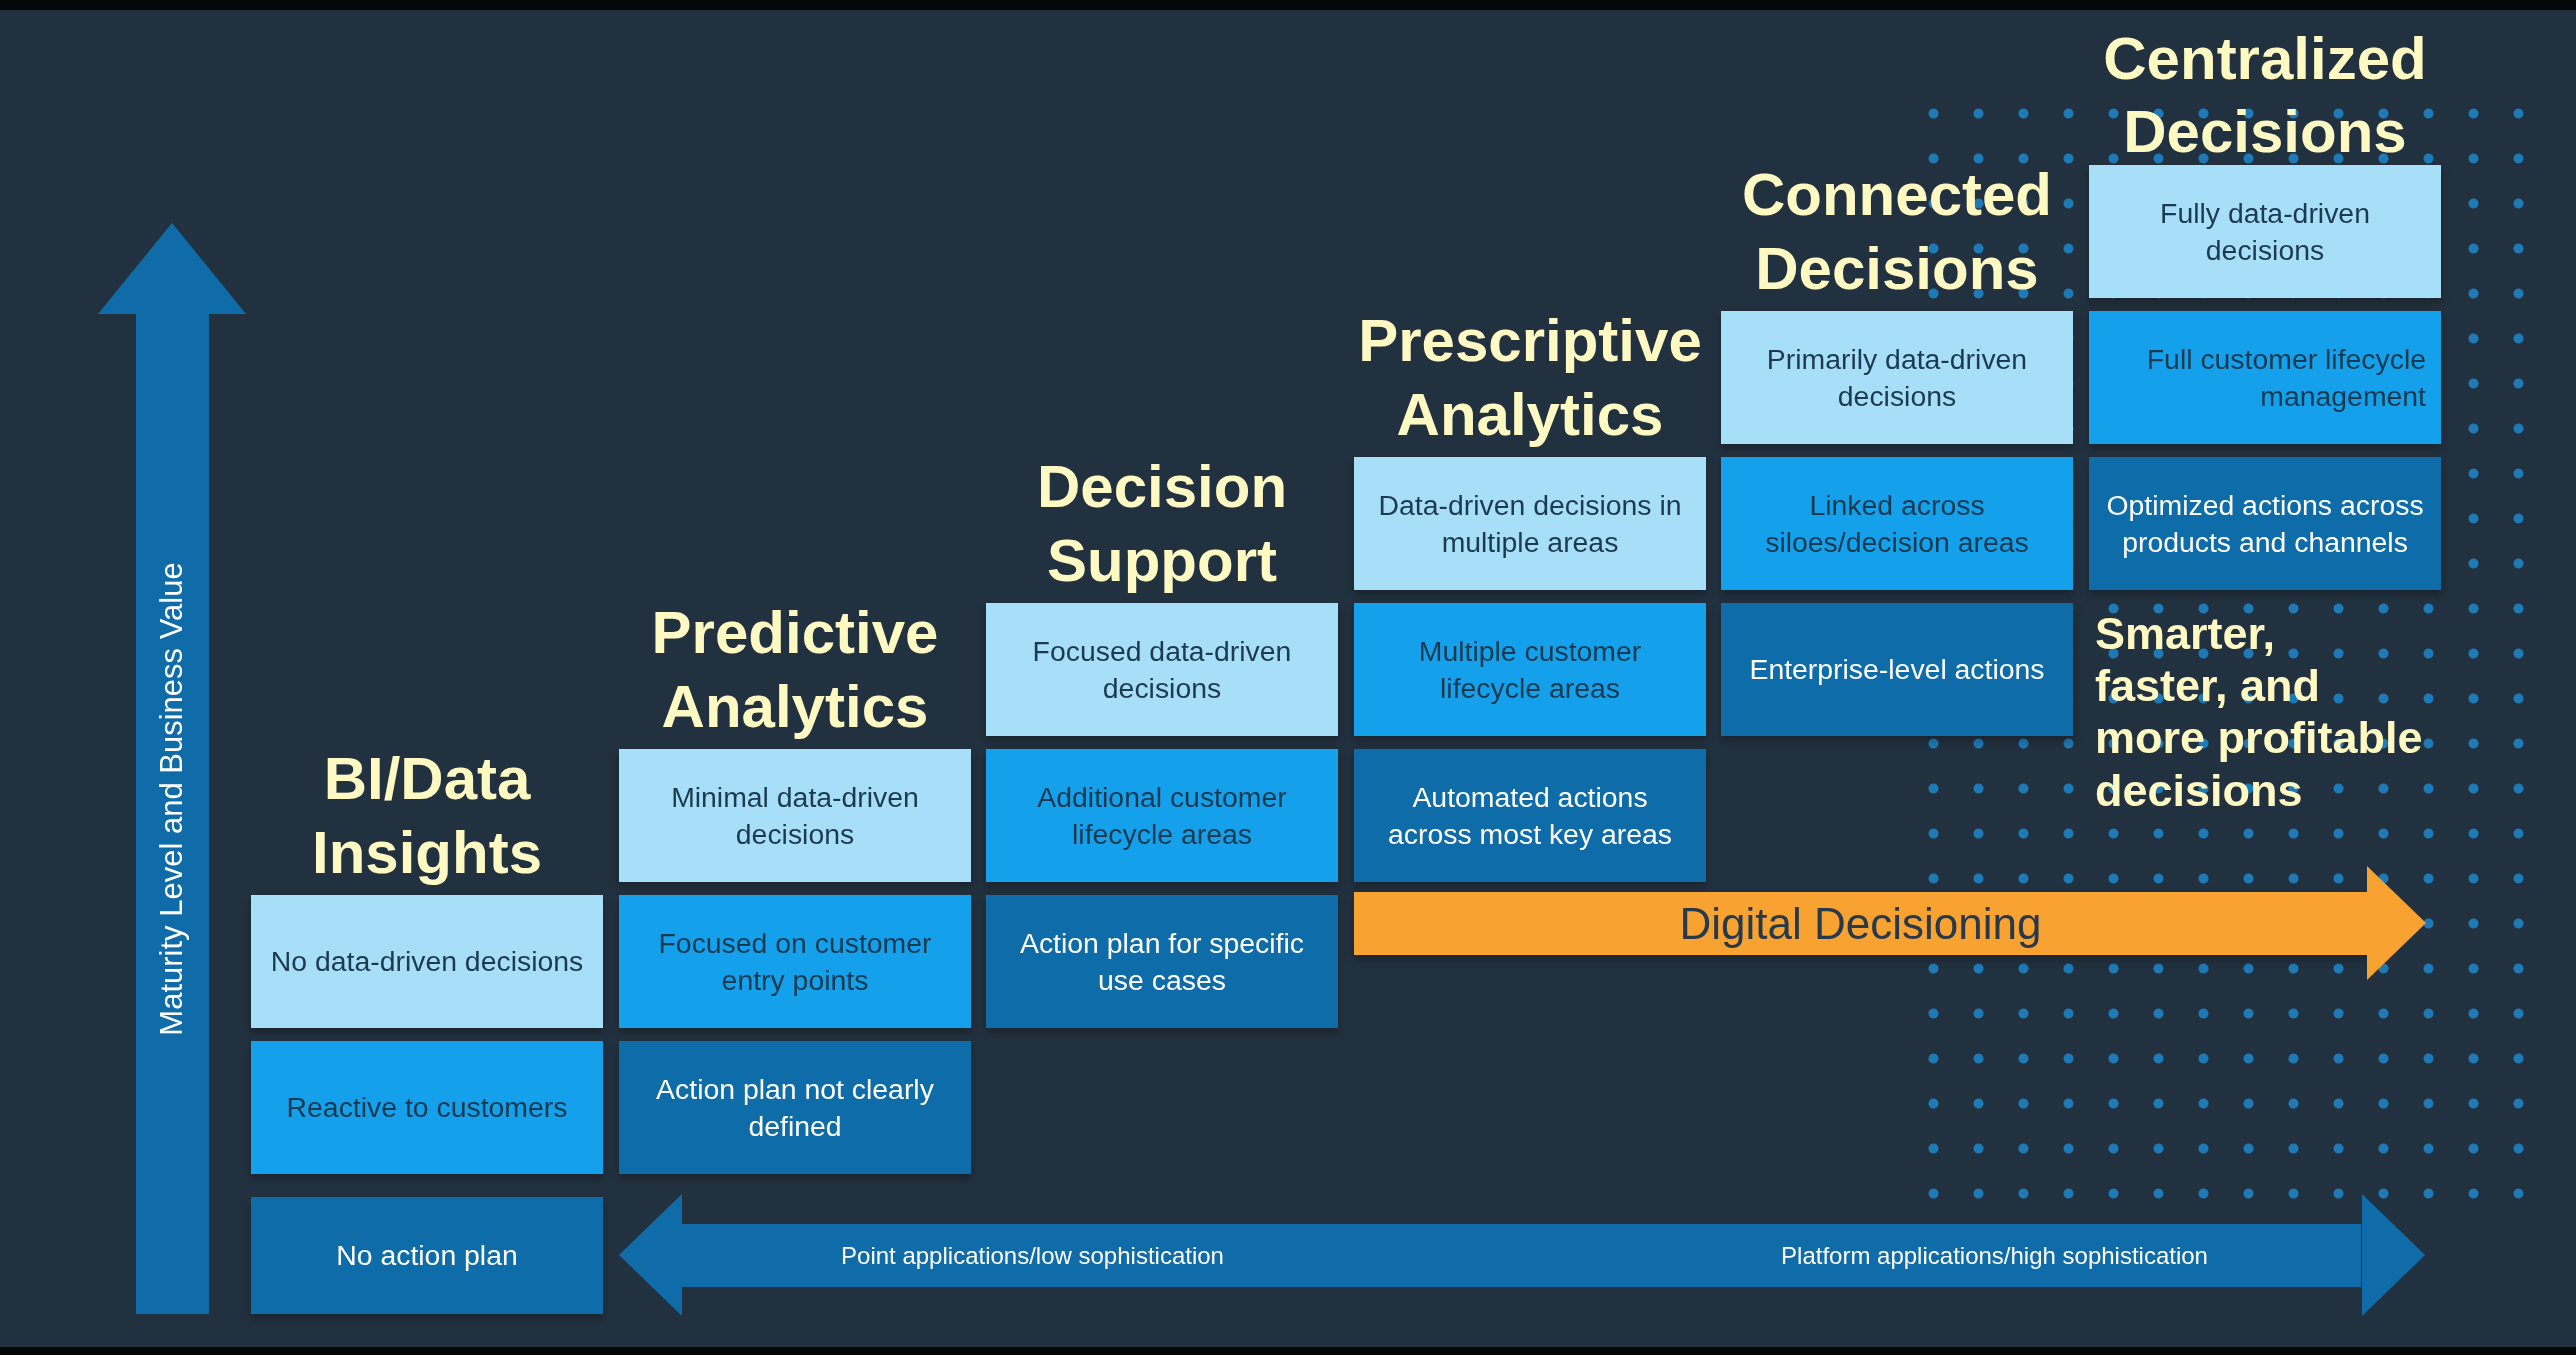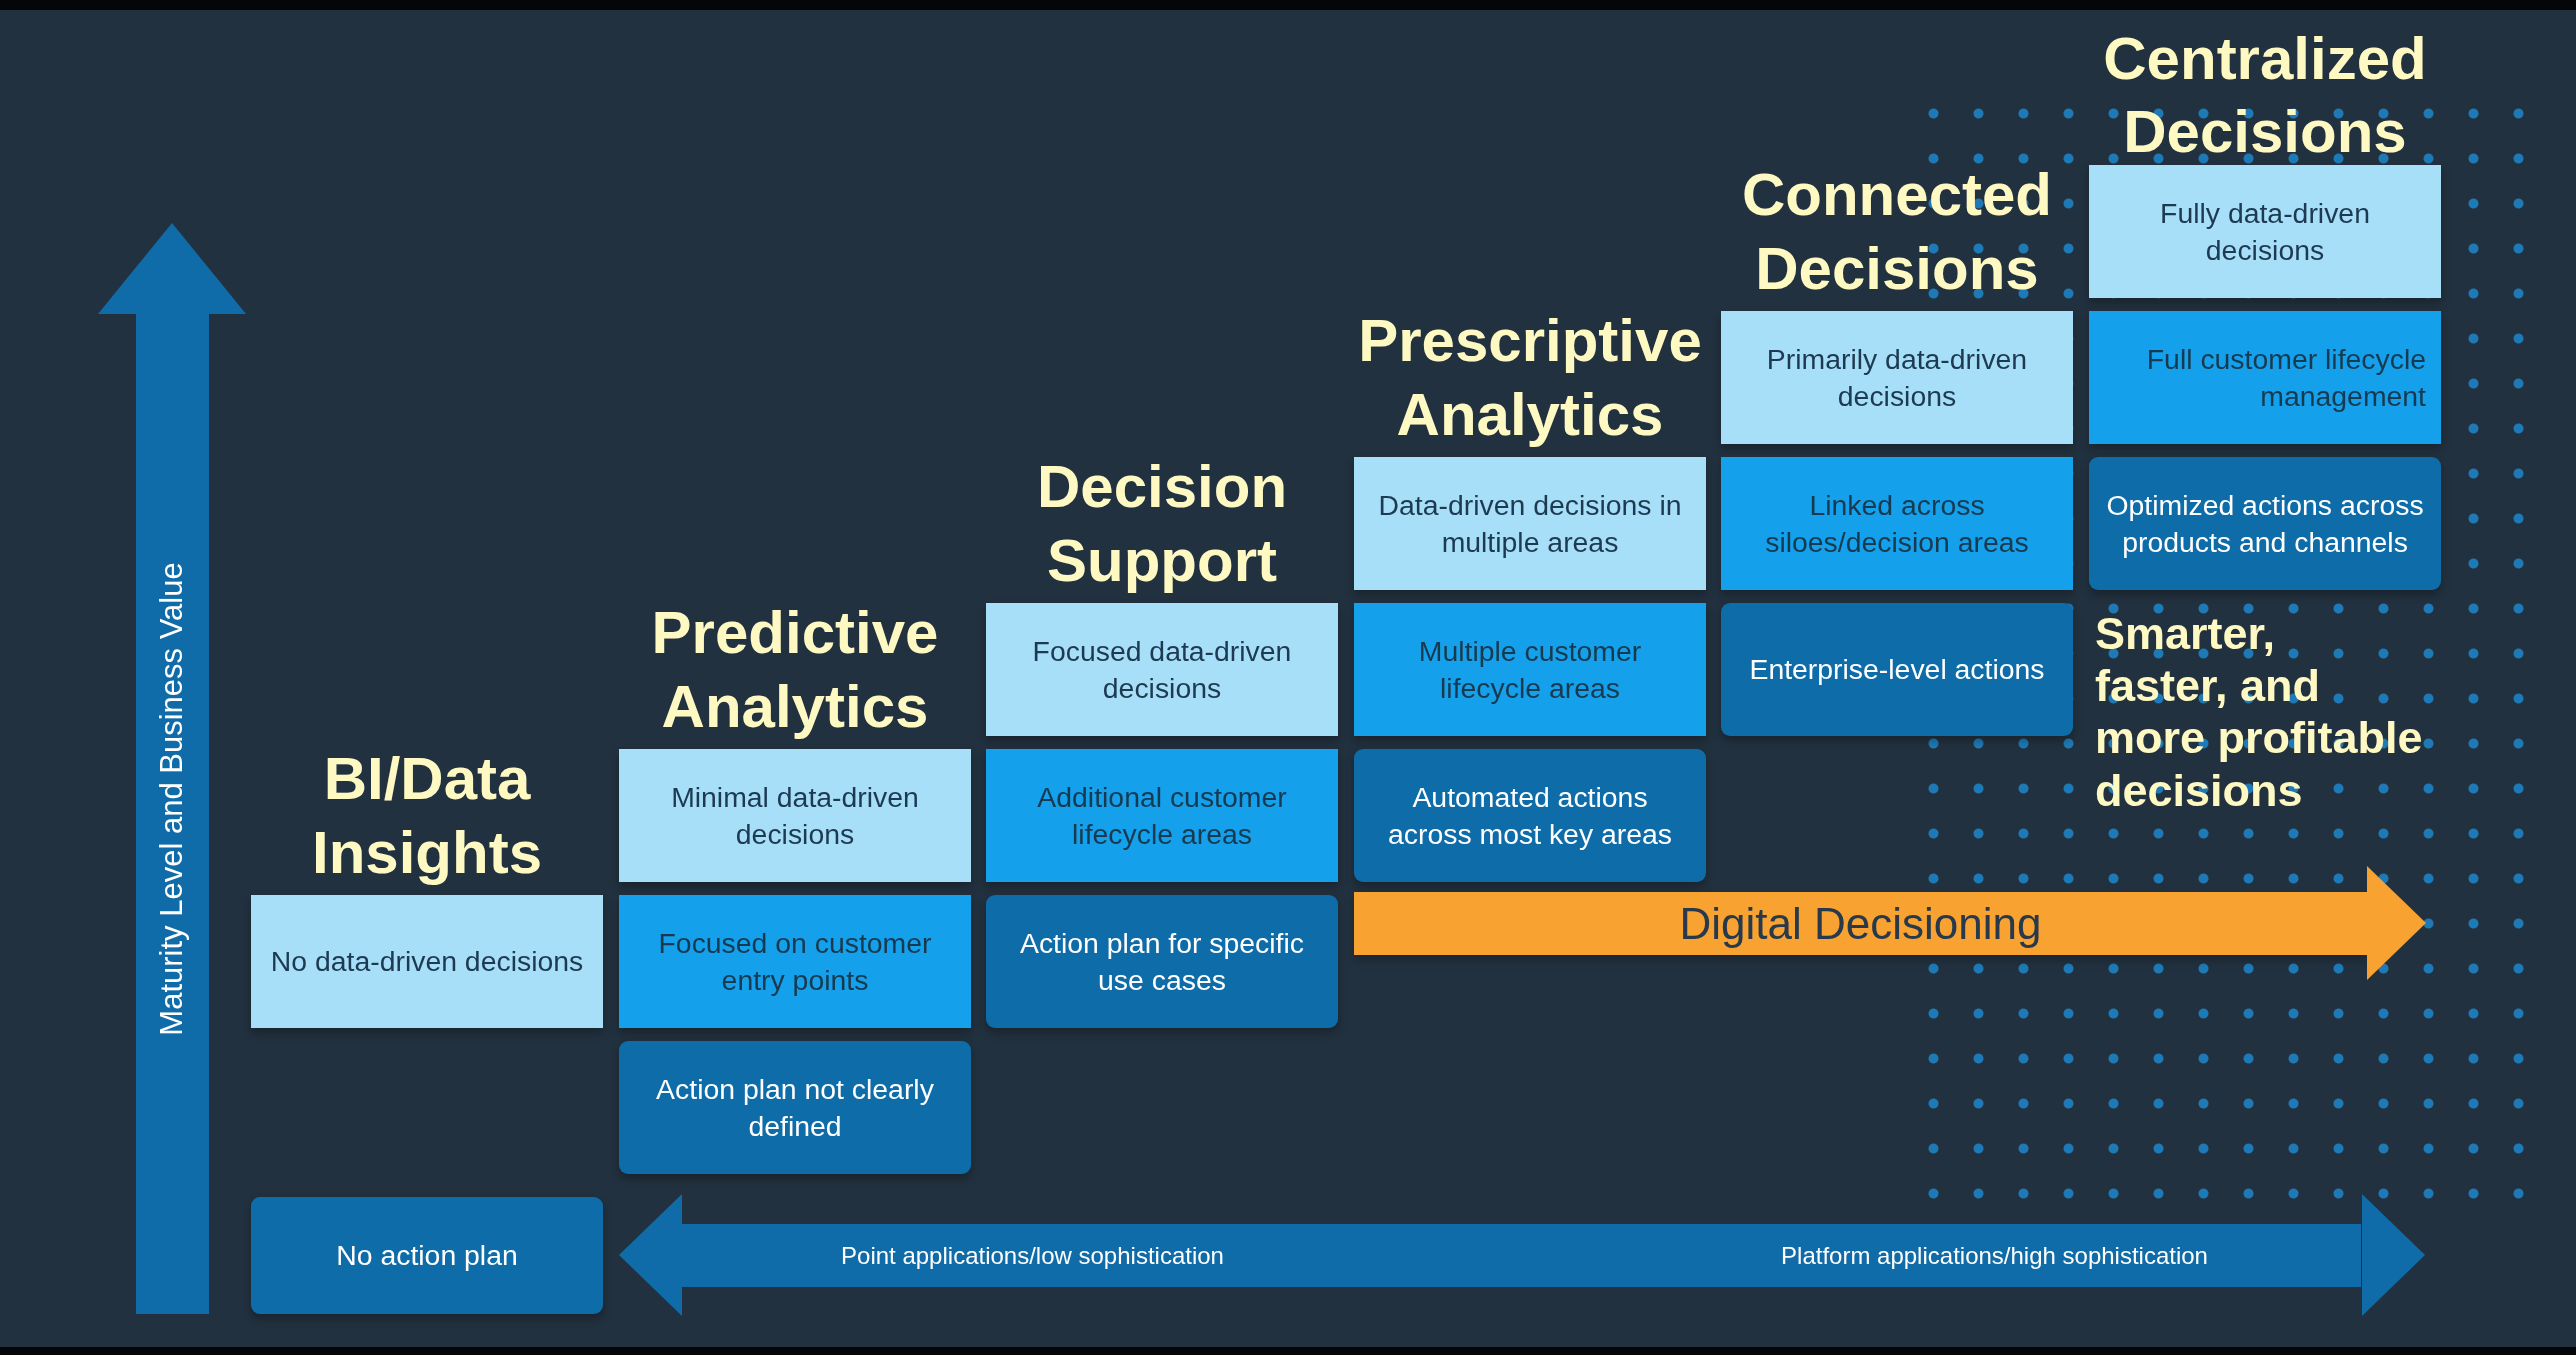--- a/index.html
+++ b/index.html
@@ -26,7 +26,7 @@
   }
   .box.light{background:#a6dff7;color:#1d3a52;}
   .box.medium{background:#14a0ea;color:#173a50;}
-  .box.dark{background:#0e6ca9;color:#ffffff;border-radius:9px;}
+  .box.dark{background:#0e6ca9;color:#ffffff;}
   
   .v-shaft{position:absolute;left:136px;top:314px;width:73px;height:1000px;background:#0f6ca8;}
   .v-head{position:absolute;left:98px;top:223px;width:0;height:0;

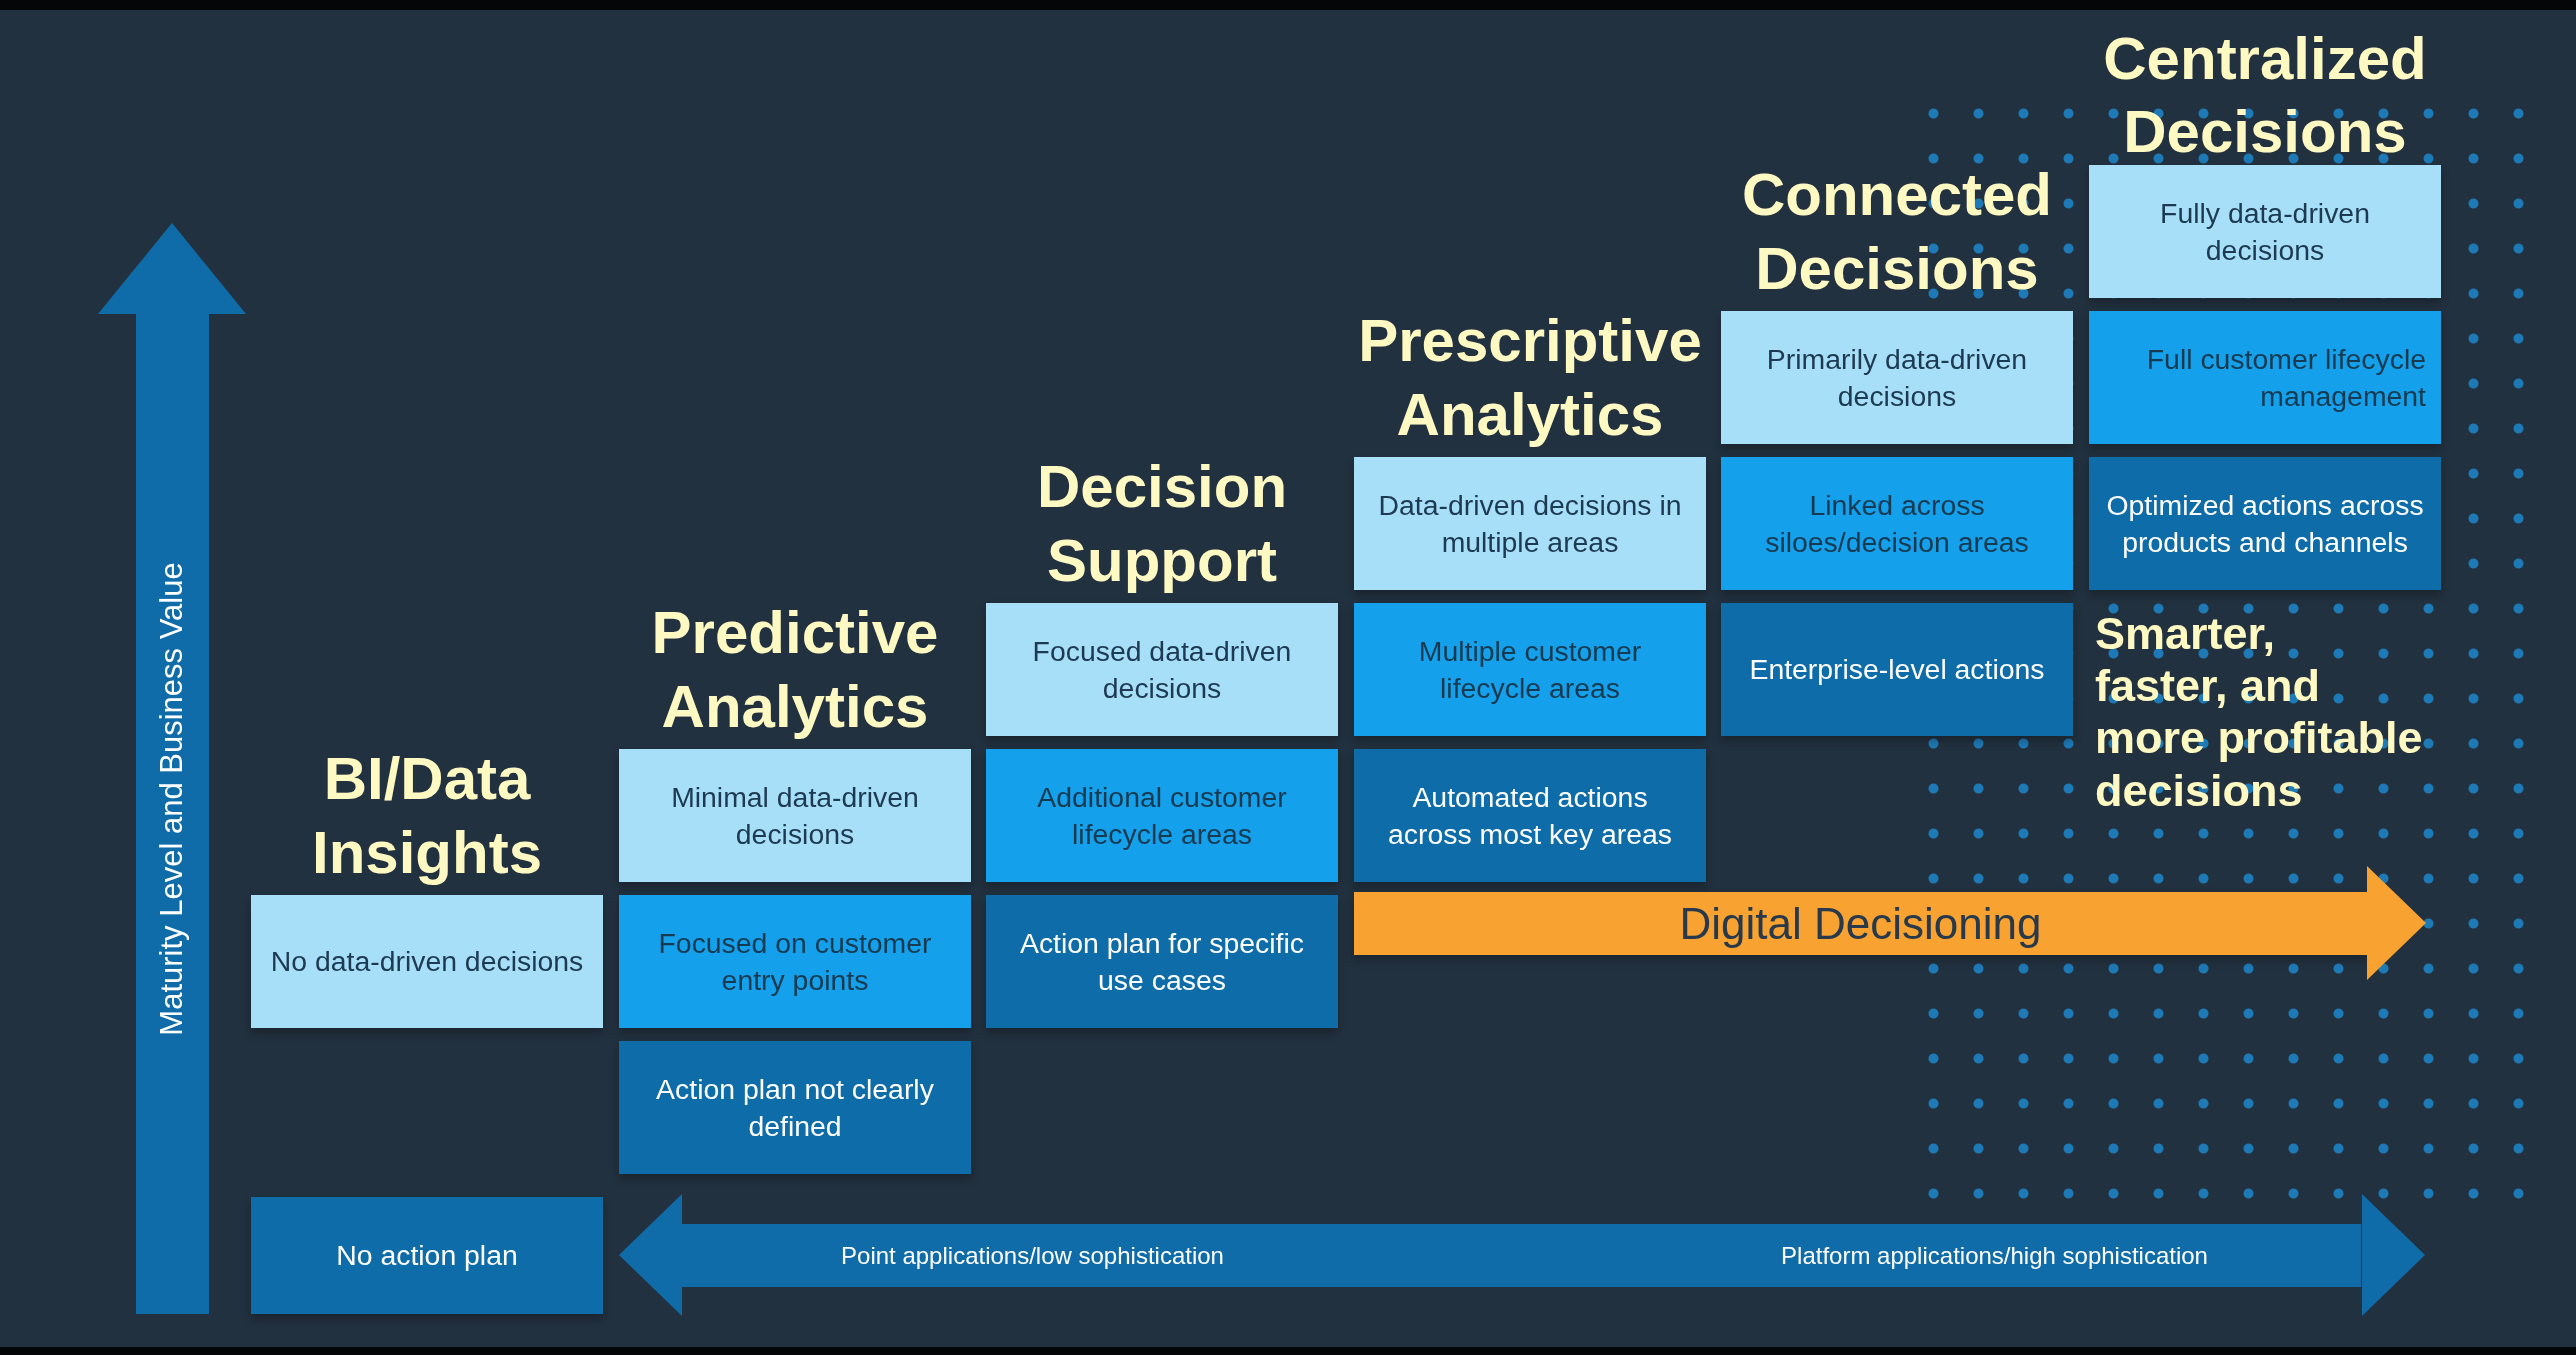--- a/index.html
+++ b/index.html
@@ -91,6 +91,7 @@
 Decisions</div>
 
   <div class="box light" style="left:251px;top:895px;">No data-driven decisions</div>
+  <div class="box medium" style="left:251px;top:1041px;">Reactive to customers</div>
   <div class="box dark" style="left:251px;top:1197px;height:117px;">No action plan</div>
 
   <div class="box light" style="left:619px;top:749px;">Minimal data-driven decisions</div>

